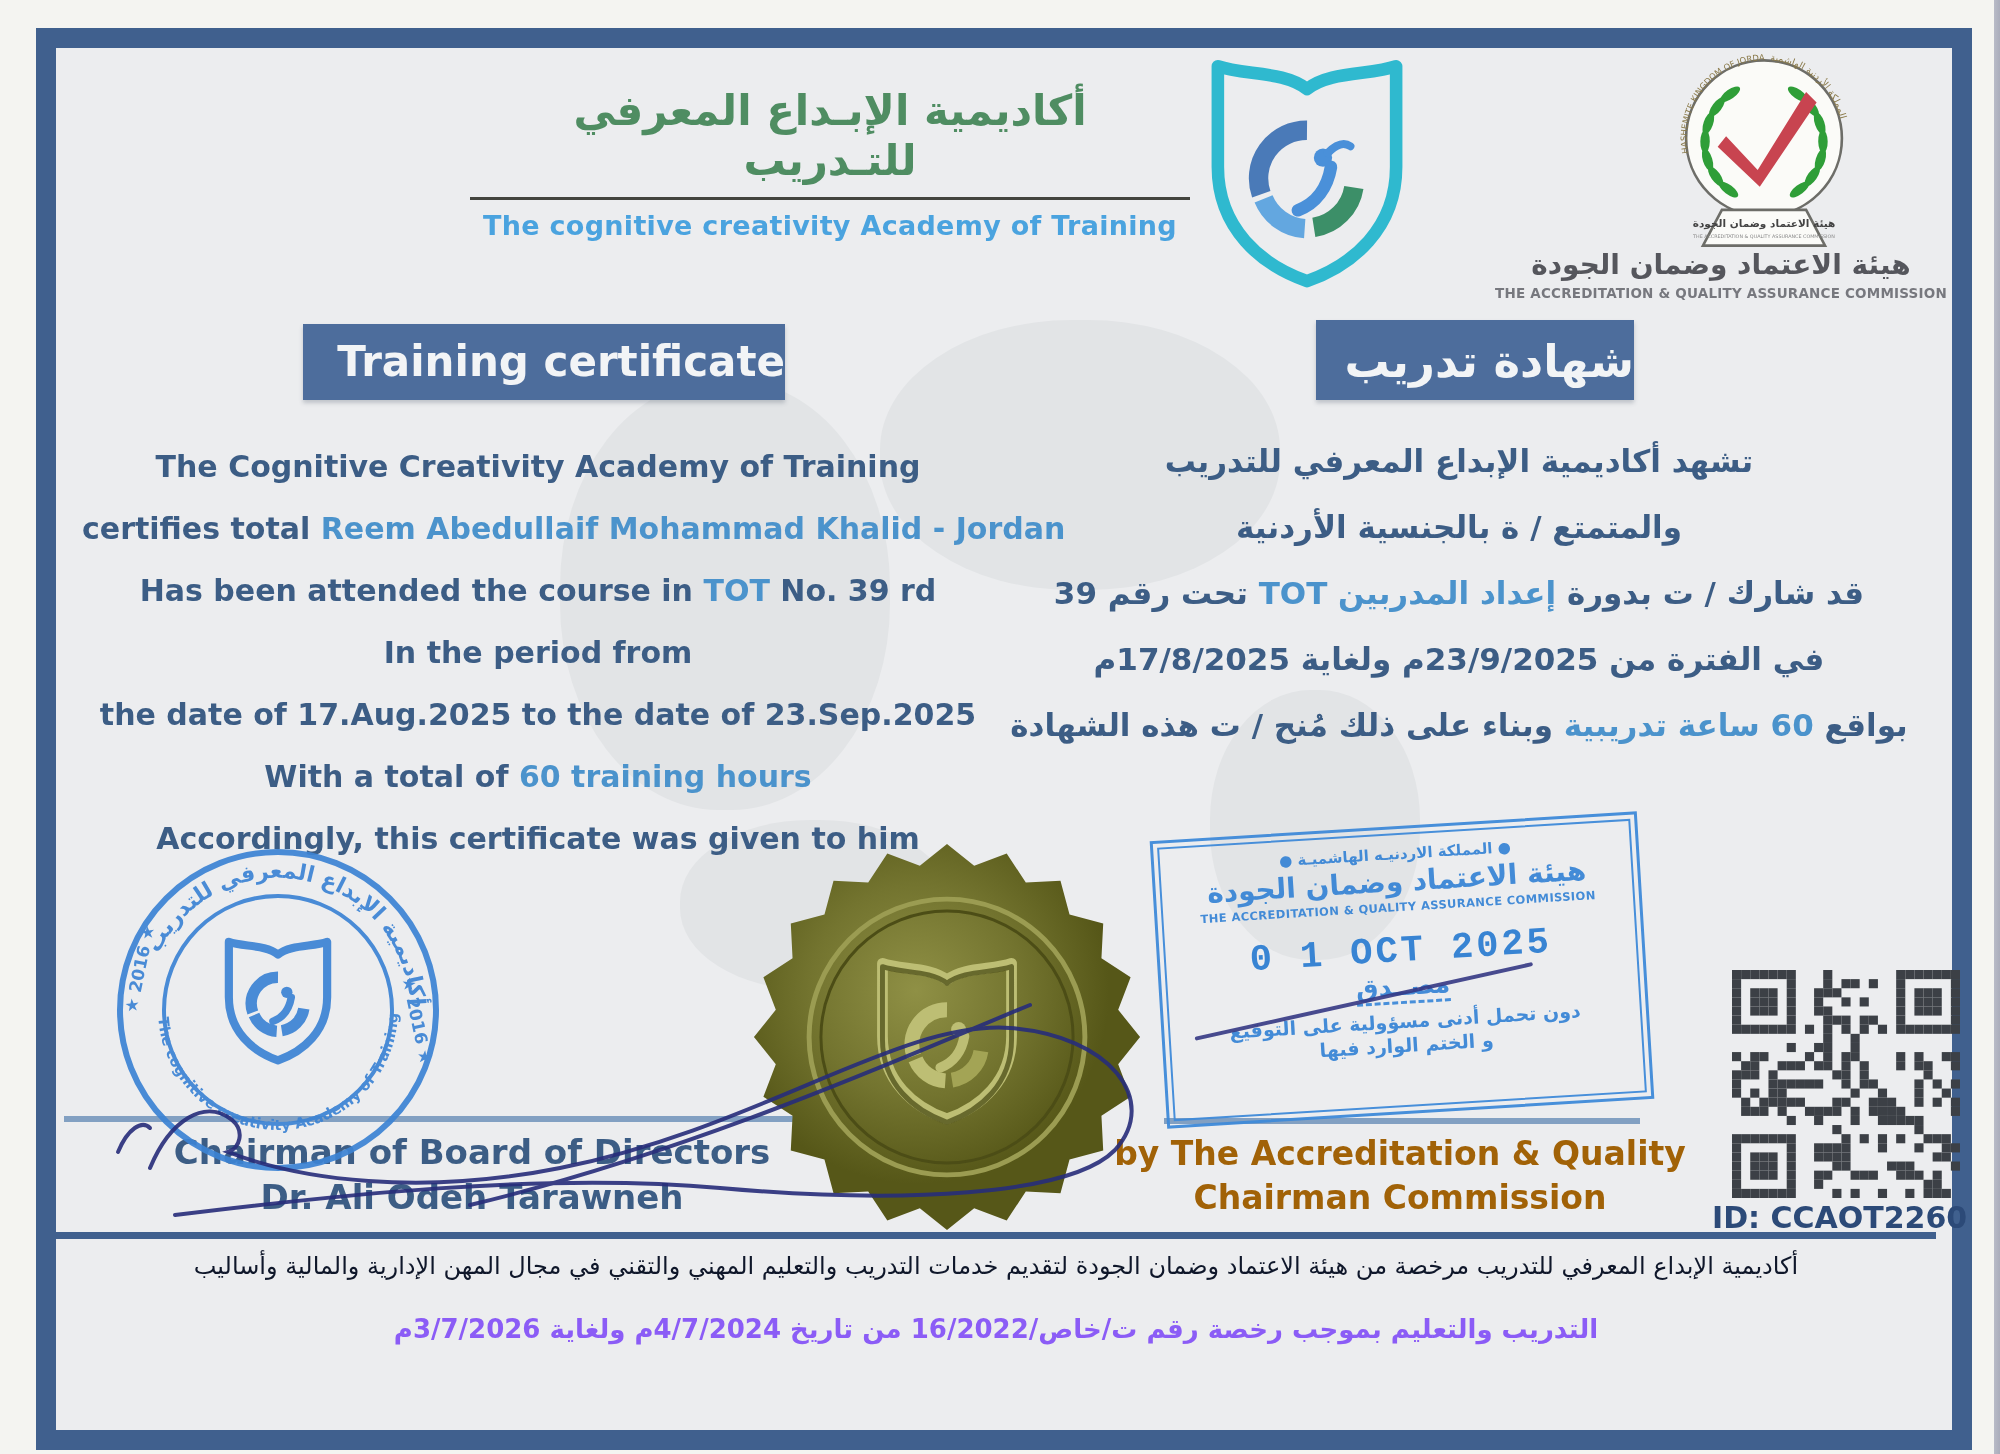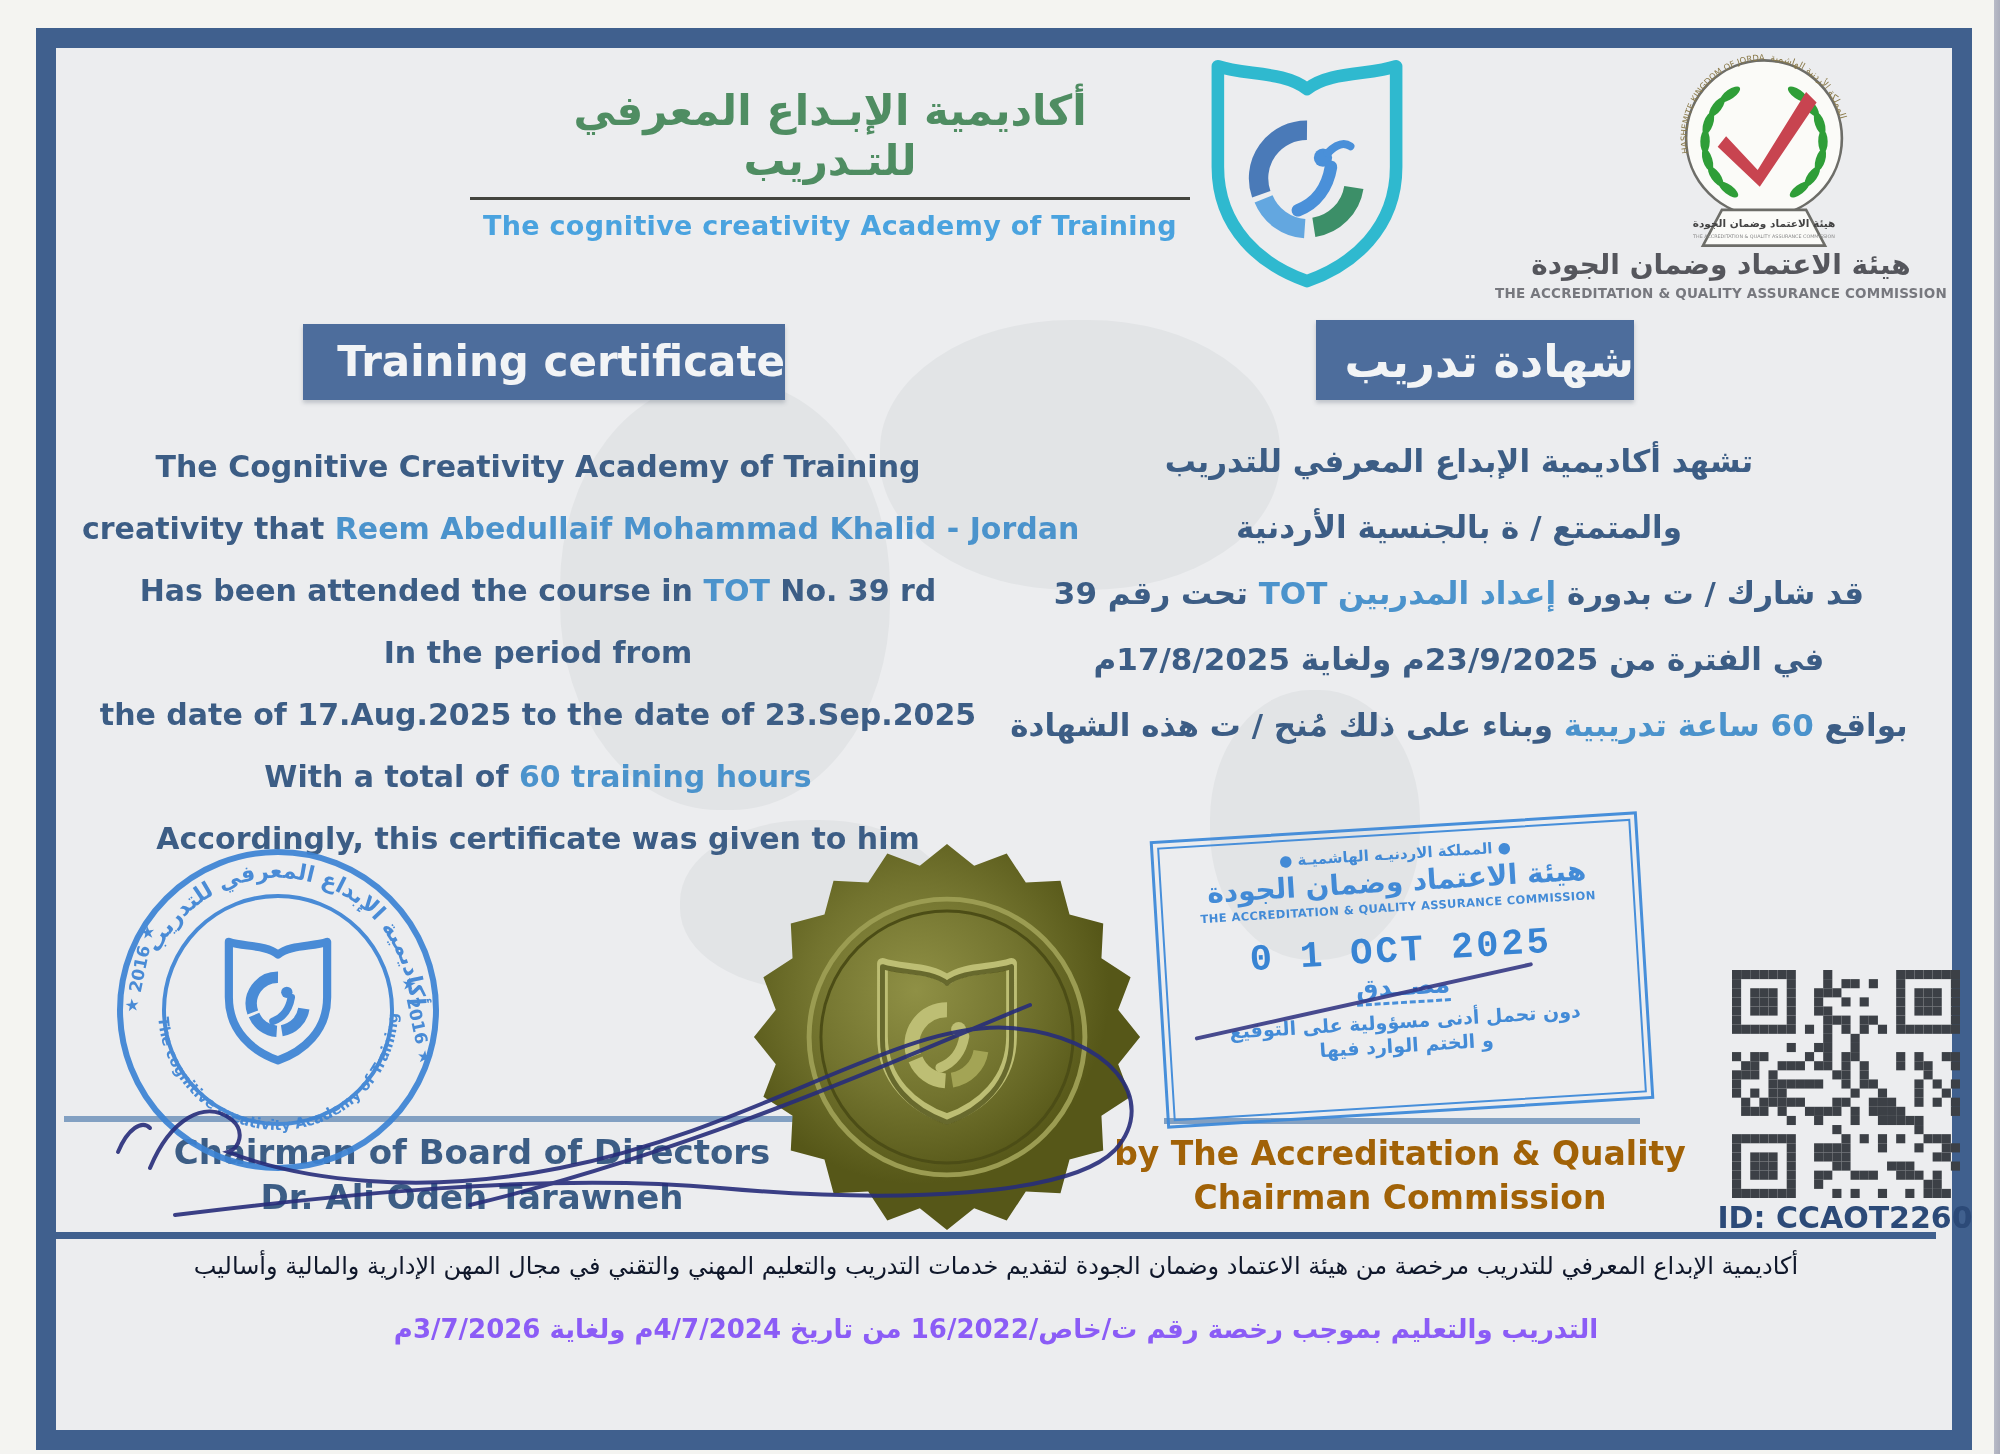--- a/index.html
+++ b/index.html
@@ -155,7 +155,7 @@
 
   <div class="layer en-lines">
     <div class="row">The Cognitive Creativity Academy of Training</div>
-    <div class="row"><span>creativity that </span><span class="accent">Reem Abedullaif Mohammad Khalid - Jordan</span></div>
+    <div class="row"><span>certifies total </span><span class="accent">Reem Abedullaif Mohammad Khalid - Jordan</span></div>
     <div class="row"><span>Has been attended the course in </span><span class="accent">TOT</span><span> No. 39 rd</span></div>
     <div class="row">In the period from</div>
     <div class="row">the date of 17.Aug.2025 to the date of 23.Sep.2025</div>

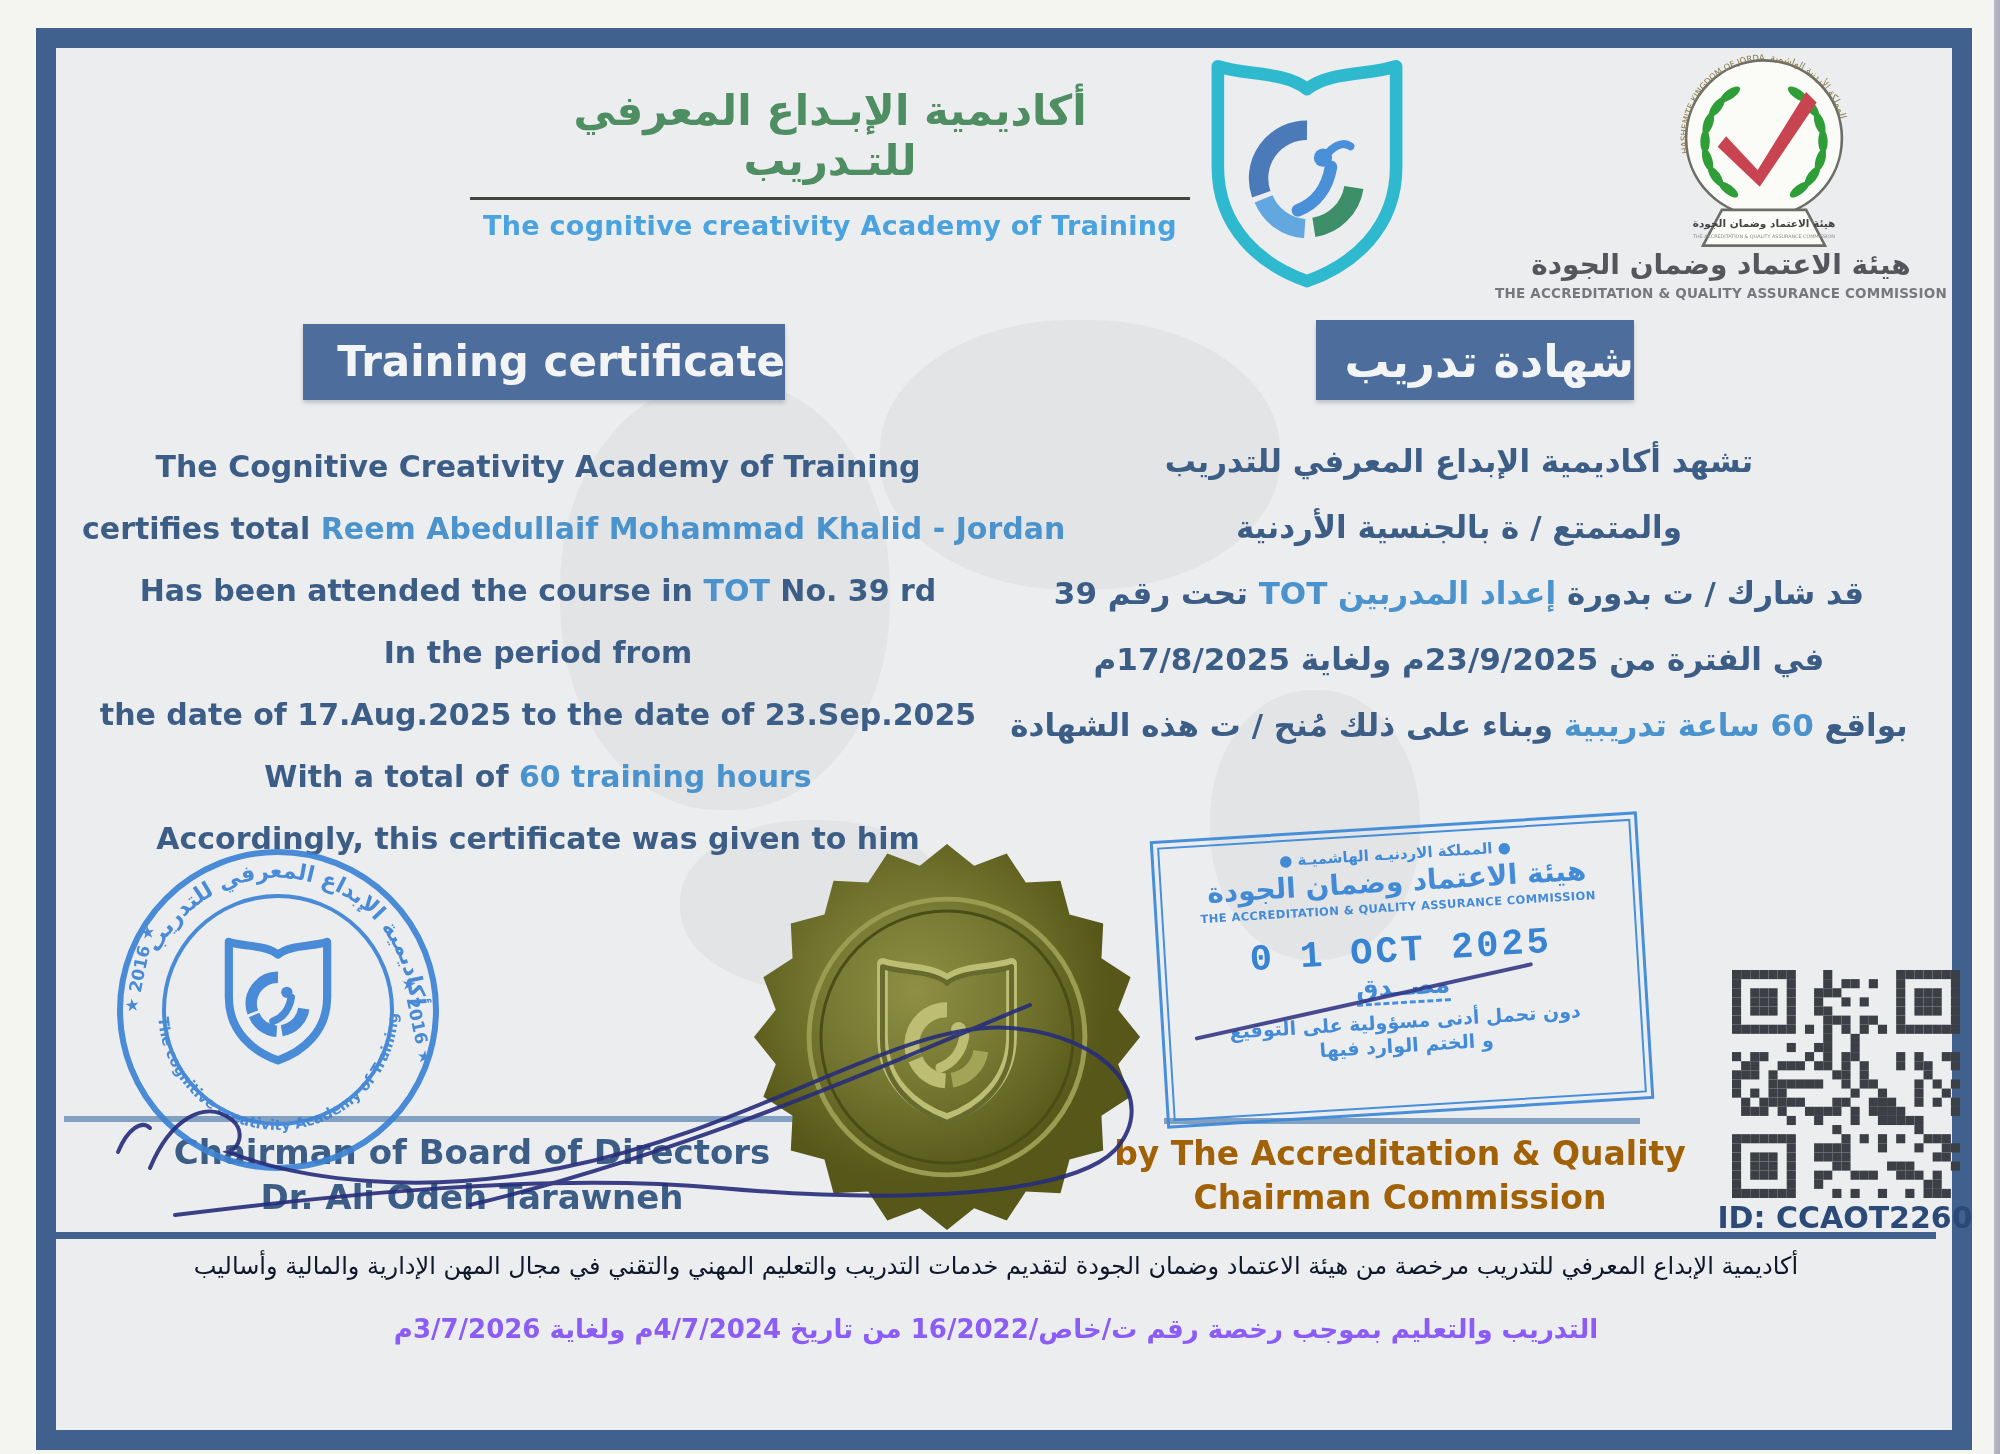--- a/index.html
+++ b/index.html
@@ -76,7 +76,7 @@
   .by-divider{left:1164px;top:1118px;width:476px;height:6px;background:#82a0c2;}
   .by-text{left:1110px;top:1132px;width:580px;text-align:center;color:#a16207;font-weight:bold;font-size:33px;line-height:44px;}
   .qr-box{left:1732px;top:970px;width:228px;height:228px;z-index:3;}
-  .qr-id{left:1712px;top:1200px;width:266px;text-align:center;font-size:30px;font-weight:bold;color:#2c4a78;}
+  .qr-id{left:1712px;top:1200px;width:266px;font-size:30px;font-weight:bold;color:#2c4a78;}
 
   
   .footer-divider{left:56px;top:1232px;width:1880px;height:7px;background:#40608e;}

